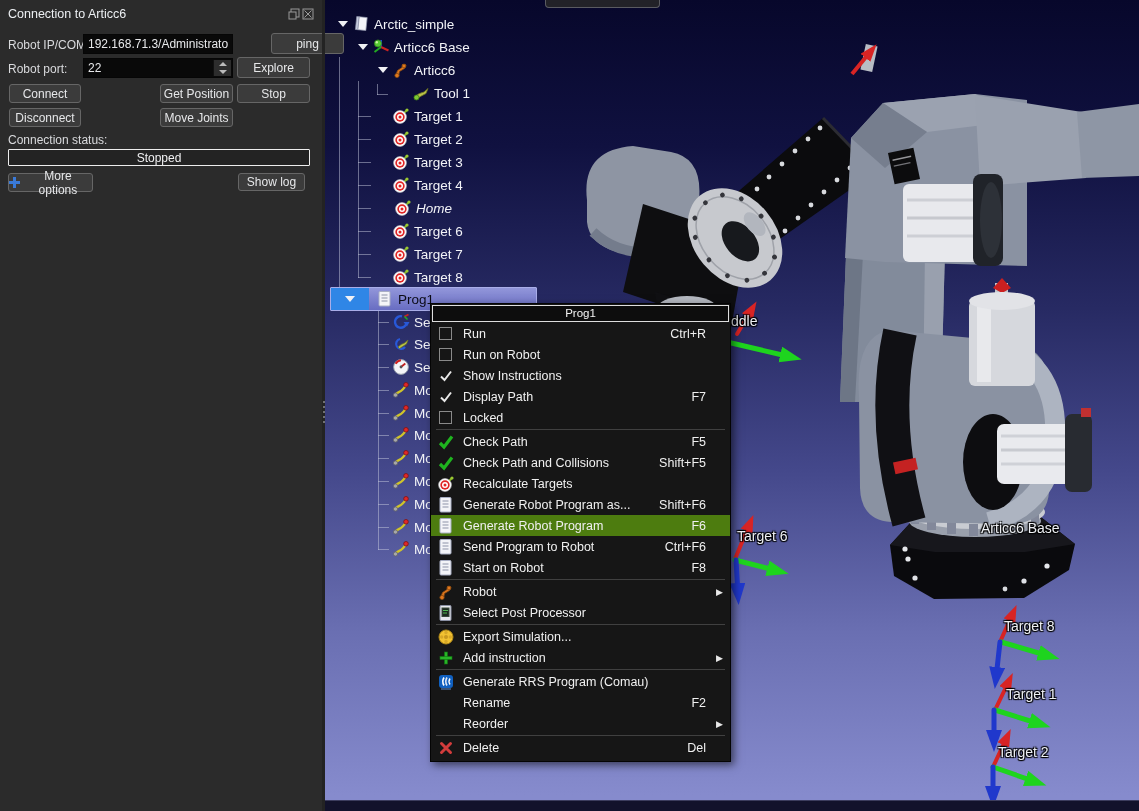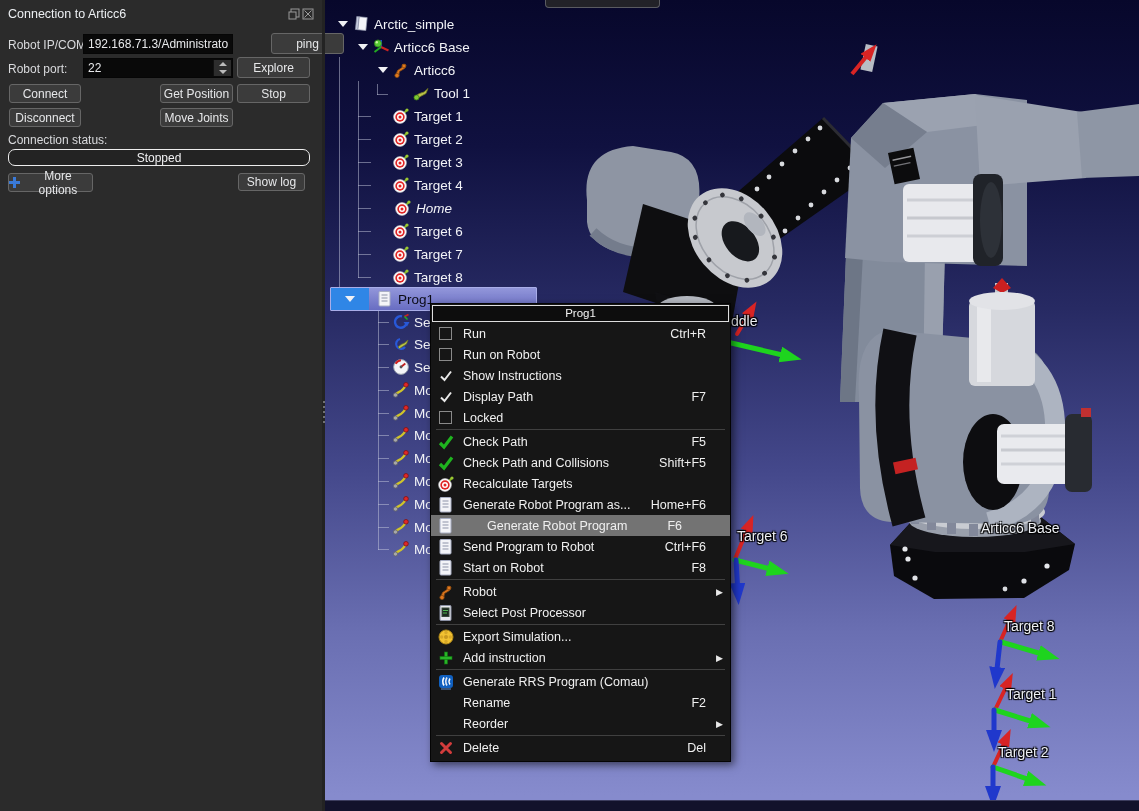--- a/index.html
+++ b/index.html
@@ -26,7 +26,7 @@
   .btn{position:absolute;background:#3b3b3b;border:1px solid #666;border-radius:3px;color:#e6e7e9;
        font-size:12px;text-align:center;display:flex;align-items:center;justify-content:center;box-sizing:border-box;cursor:pointer;}
   .status-box{position:absolute;left:8px;top:149px;width:302px;height:17px;background:#232323;
-       border:1px solid #ededed;border-radius:7px;box-sizing:border-box;
+       border:1px solid #ededed;border-radius:1px;box-sizing:border-box;
        display:flex;align-items:center;justify-content:center;color:#f0f0f2;font-size:12px;}
   .spin{position:absolute;right:1px;top:1px;bottom:1px;width:17px;background:#2d2d2d;border-left:1px solid #111;
         display:flex;flex-direction:column;align-items:center;justify-content:space-around;}

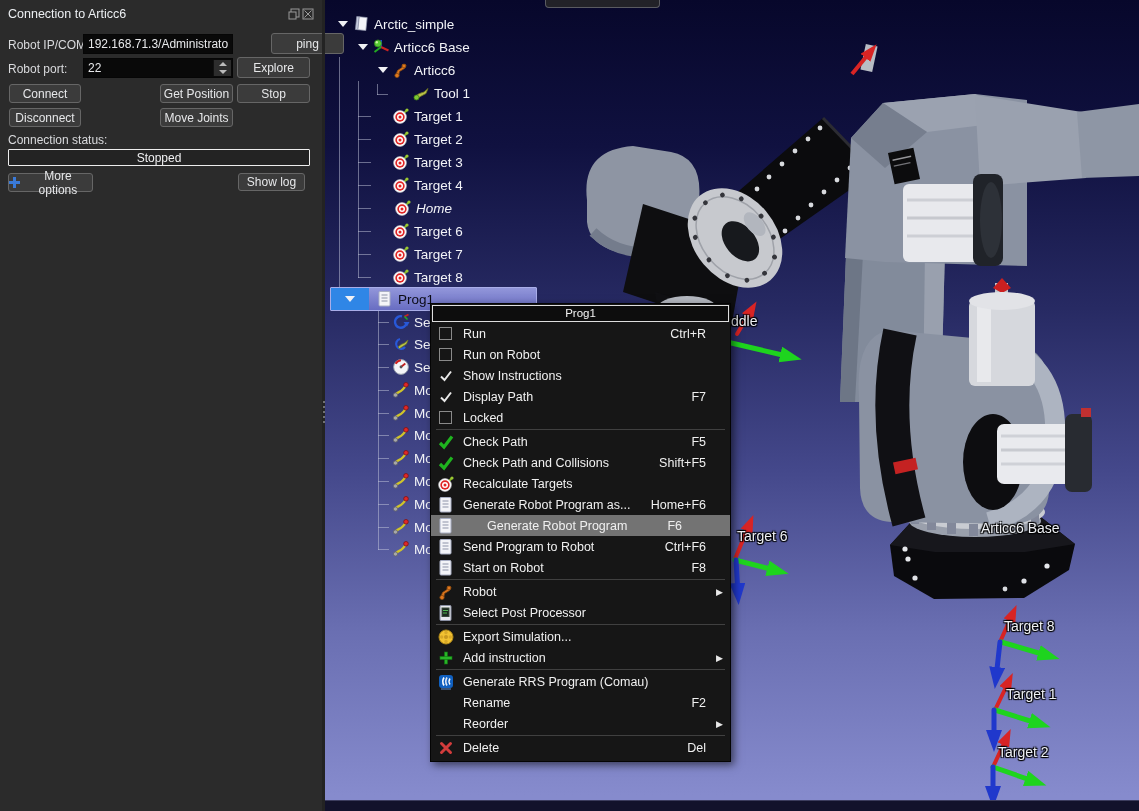--- a/index.html
+++ b/index.html
@@ -712,7 +712,7 @@
             </svg>
           </span>
     <span class="mlabel">Generate Robot Program as...</span>
-    <span class="msc">Home+F6</span>
+    <span class="msc">Shift+F6</span>
     <span class="marr"></span>
         </div>
         <div class="mitem hl">

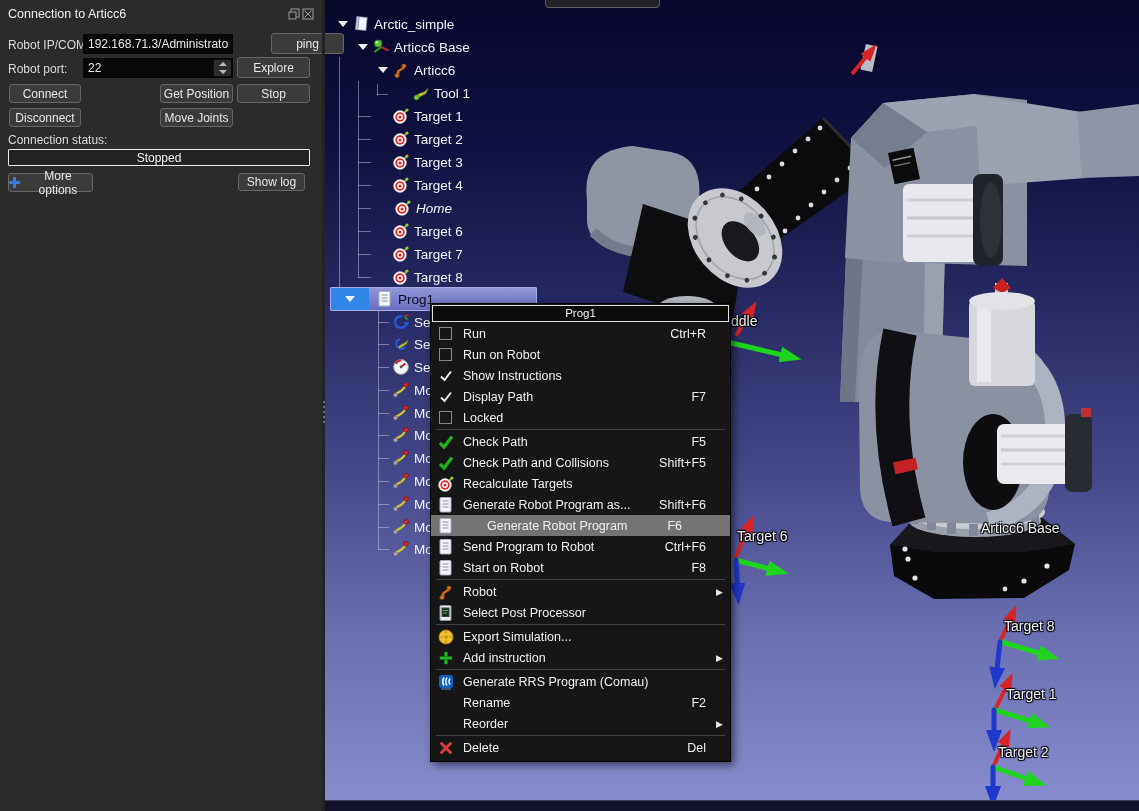--- a/index.html
+++ b/index.html
@@ -54,7 +54,7 @@
   .menu-title{margin:1px;height:15px;line-height:15px;border:1px solid #dedede;background:#0d0d0d;
         color:#f2f2f2;font-size:11.5px;text-align:center;}
   .mitem{height:21px;display:flex;align-items:center;color:#f0f0f0;font-size:12.5px;cursor:pointer;}
-  .mitem.hl{background:#737373;gap:24px;}
+  .mitem.hl{background:#4d7c0f;}
   .mitem .mi{width:24px;margin-left:3px;display:flex;justify-content:center;align-items:center;flex:none;}
   .mitem .mlabel{flex:1;margin-left:5px;white-space:nowrap;}
   .mitem .msc{margin-right:10px;white-space:nowrap;}

